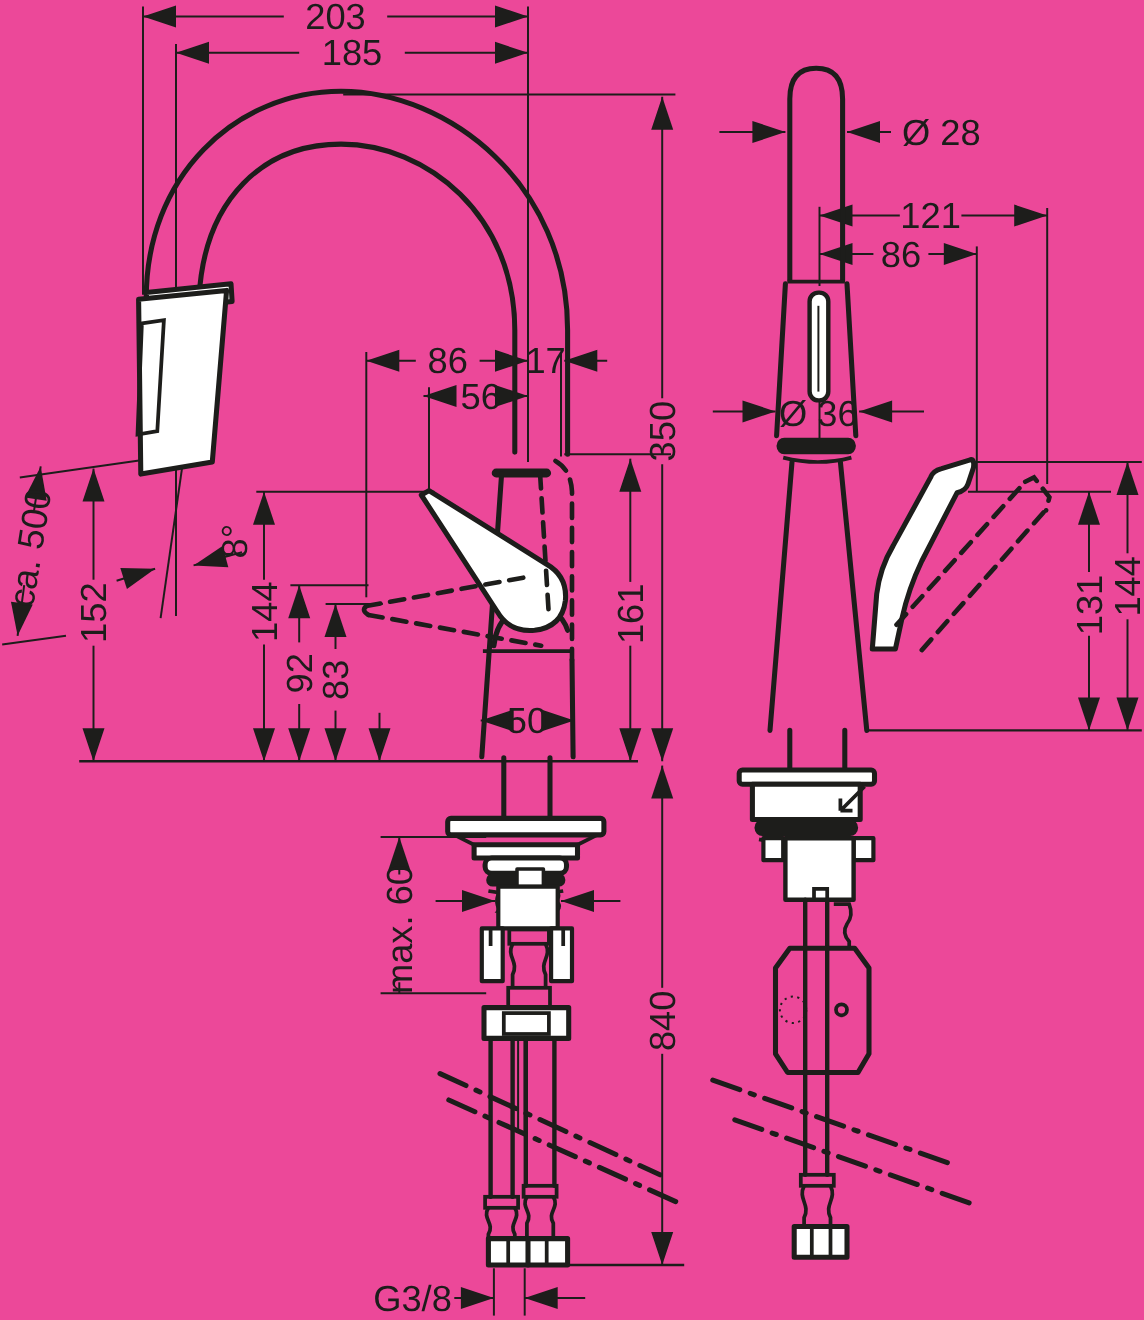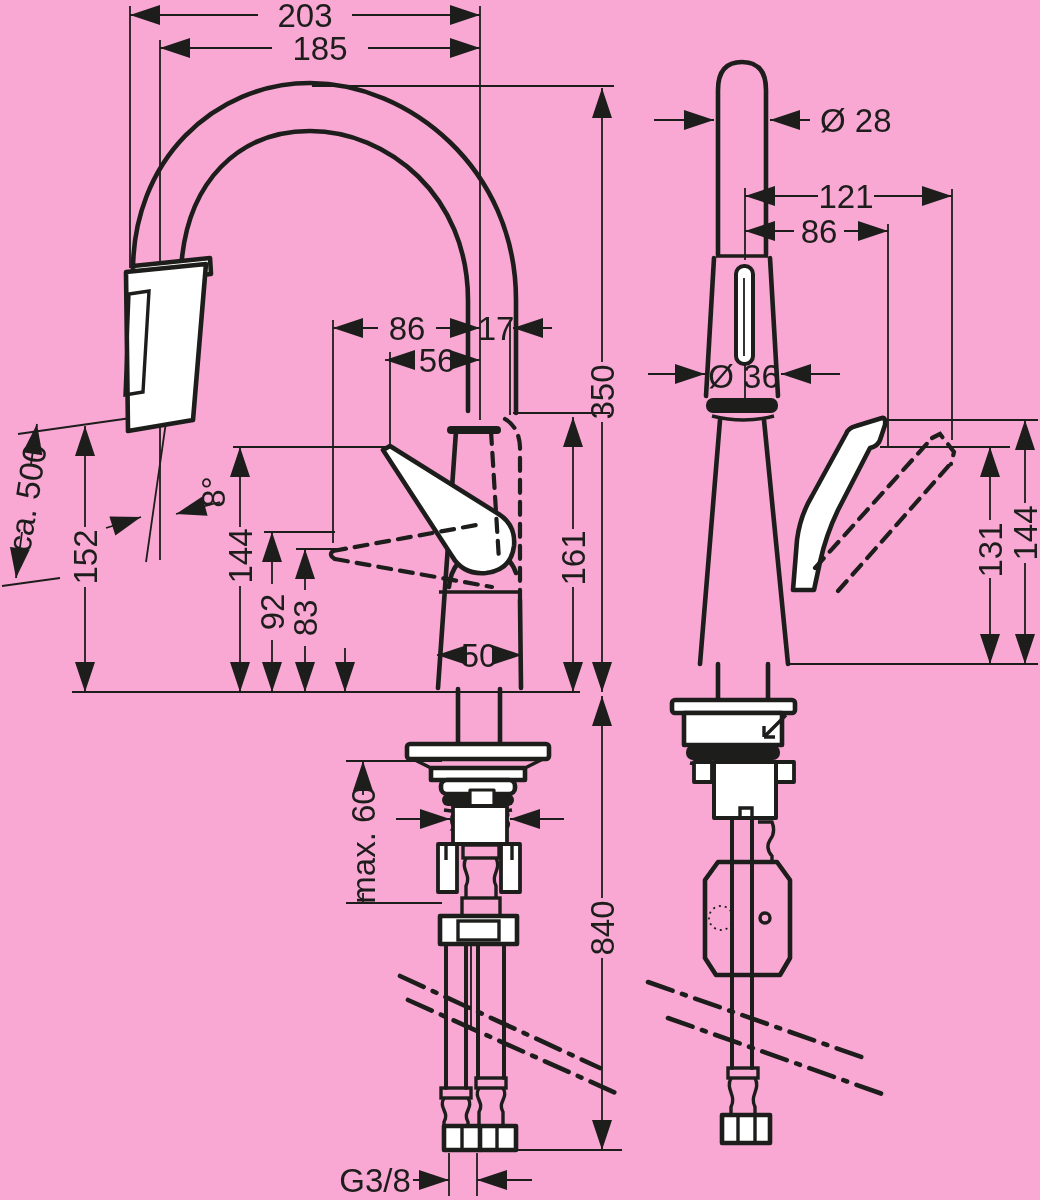--- a/index.html
+++ b/index.html
@@ -3,7 +3,7 @@
 <meta charset="utf-8">
 <style>
   html,body{margin:0;padding:0;background:#ffffff;}
-  .stage{width:1040px;height:1200px;position:relative;background:#f9a8d4;}
+  .stage{width:1040px;height:1200px;position:relative;background:#ec4899;}
   svg{display:block;}
   .thin{stroke:#1d1d1b;stroke-width:1.8;fill:none;}
   .med{stroke:#1d1d1b;stroke-width:3.4;fill:none;}

